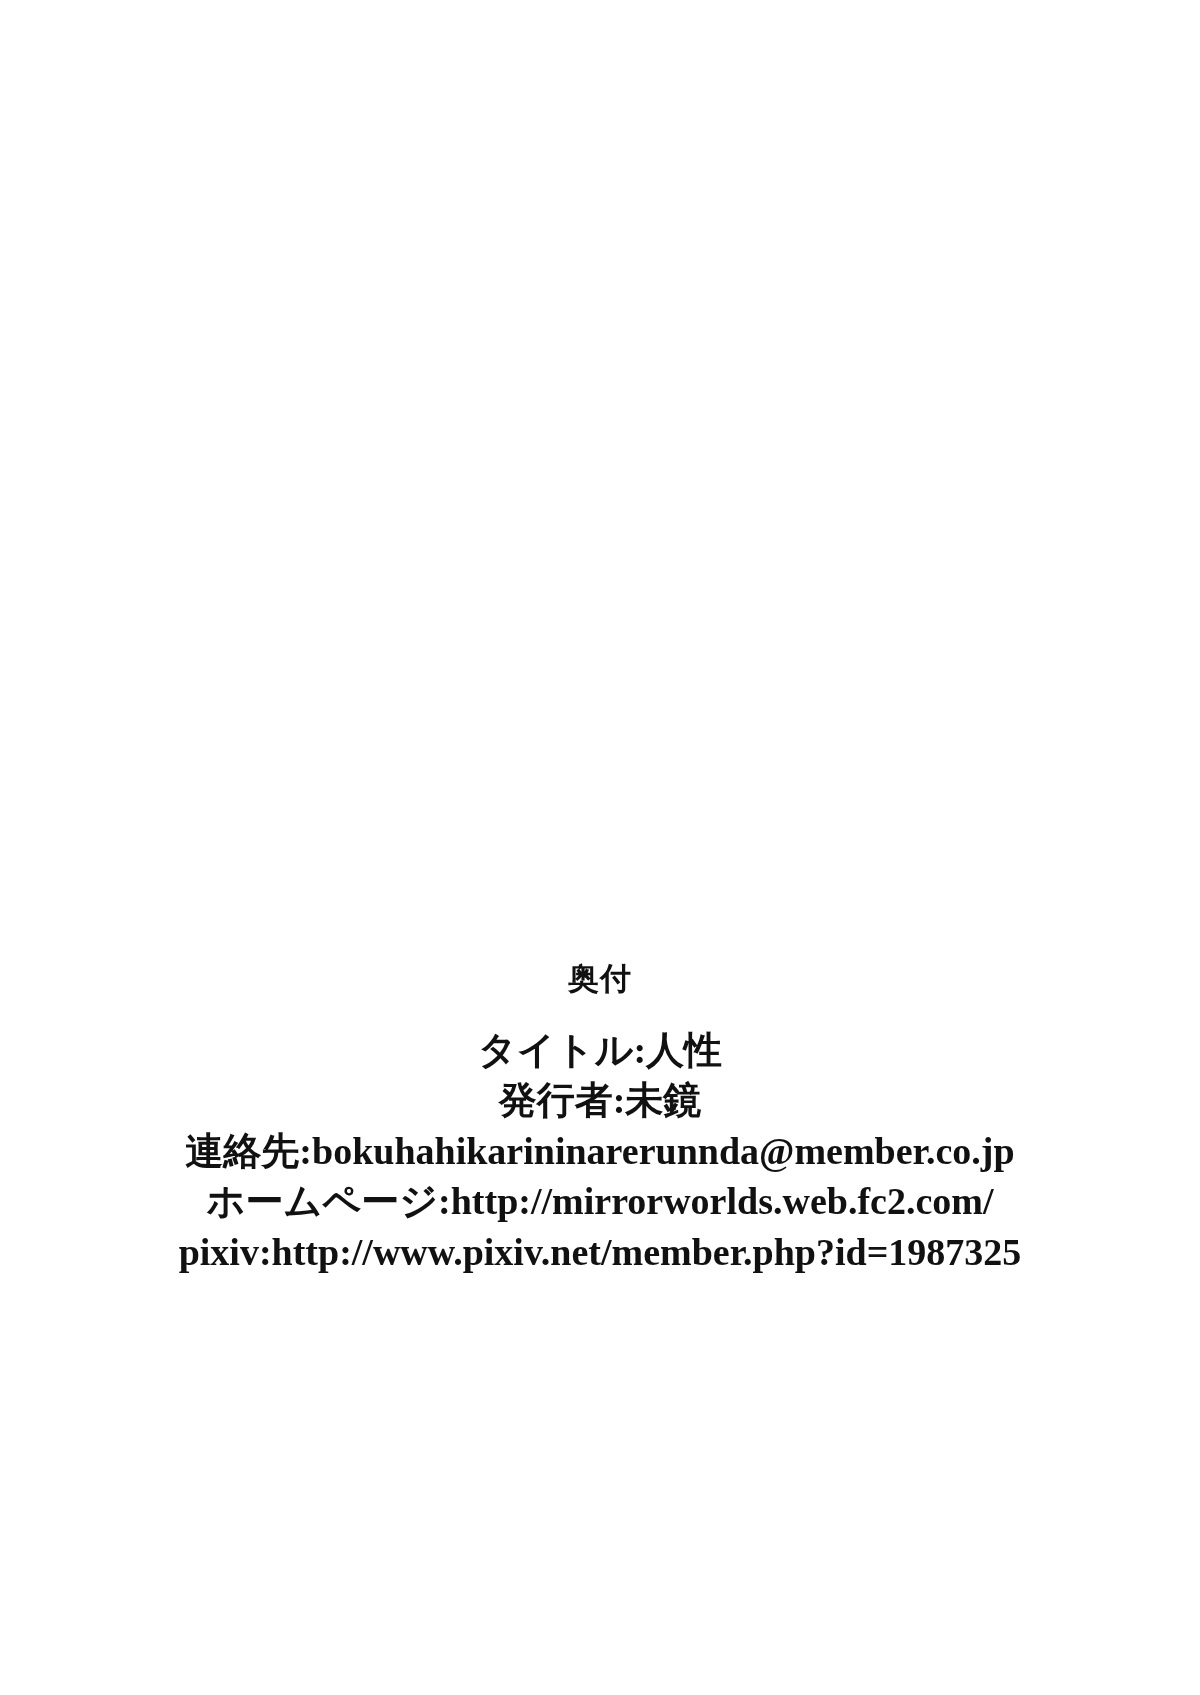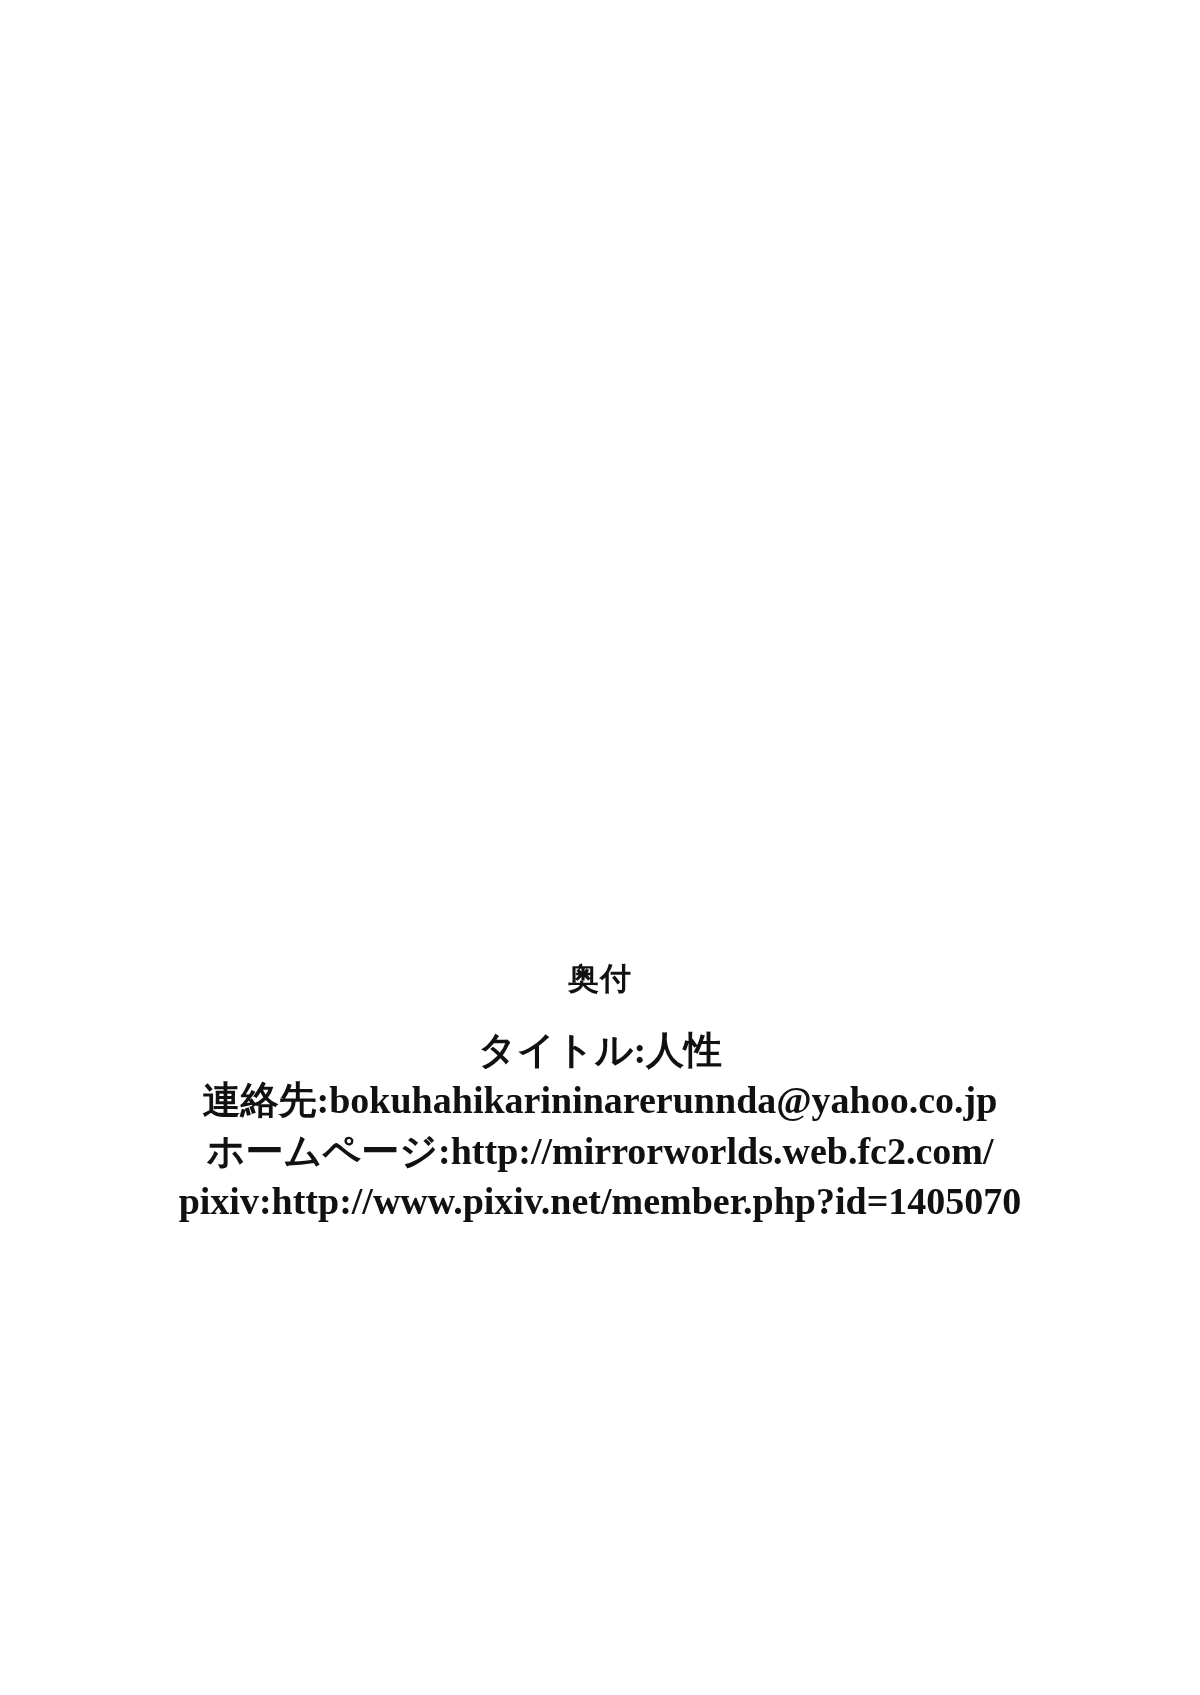--- a/index.html
+++ b/index.html
@@ -52,6 +52,7 @@
     <div class="colophon-heading">奥付</div>
     <div class="colophon-lines">
       <span class="colophon-line">タイトル:人性</span>
+      <span class="colophon-line">発行者:未鏡</span>
       <span class="colophon-line">連絡先:bokuhahikarininarerunnda@yahoo.co.jp</span>
       <span class="colophon-line">ホームページ:http://mirrorworlds.web.fc2.com/</span>
       <span class="colophon-line">pixiv:http://www.pixiv.net/member.php?id=1405070</span>

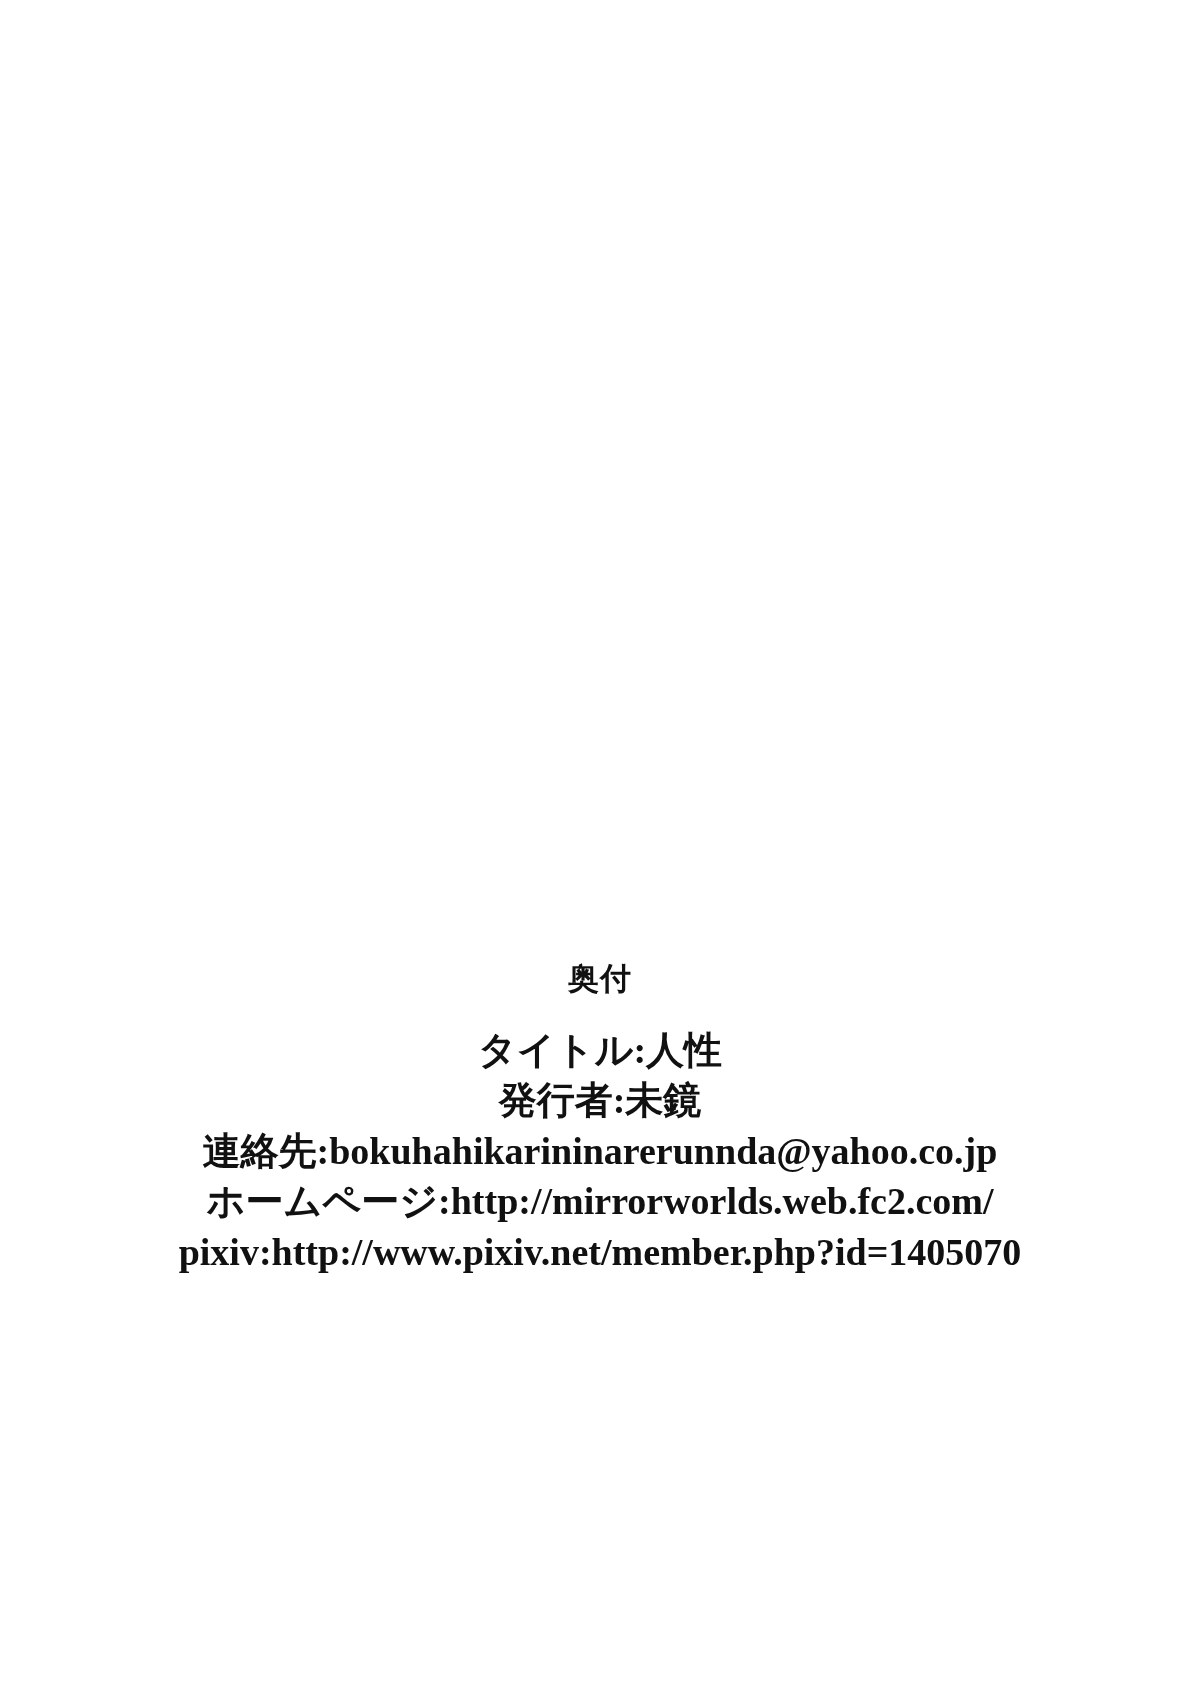--- a/index.html
+++ b/index.html
@@ -53,7 +53,7 @@
     <div class="colophon-lines">
       <span class="colophon-line">タイトル:人性</span>
       <span class="colophon-line">発行者:未鏡</span>
-      <span class="colophon-line">連絡先:bokuhahikarininarerunnda@yahoo.co.jp</span>
+      <span class="colophon-line">連絡先:bokuhahikarininarerunnda@member.co.jp</span>
       <span class="colophon-line">ホームページ:http://mirrorworlds.web.fc2.com/</span>
       <span class="colophon-line">pixiv:http://www.pixiv.net/member.php?id=1405070</span>
     </div>

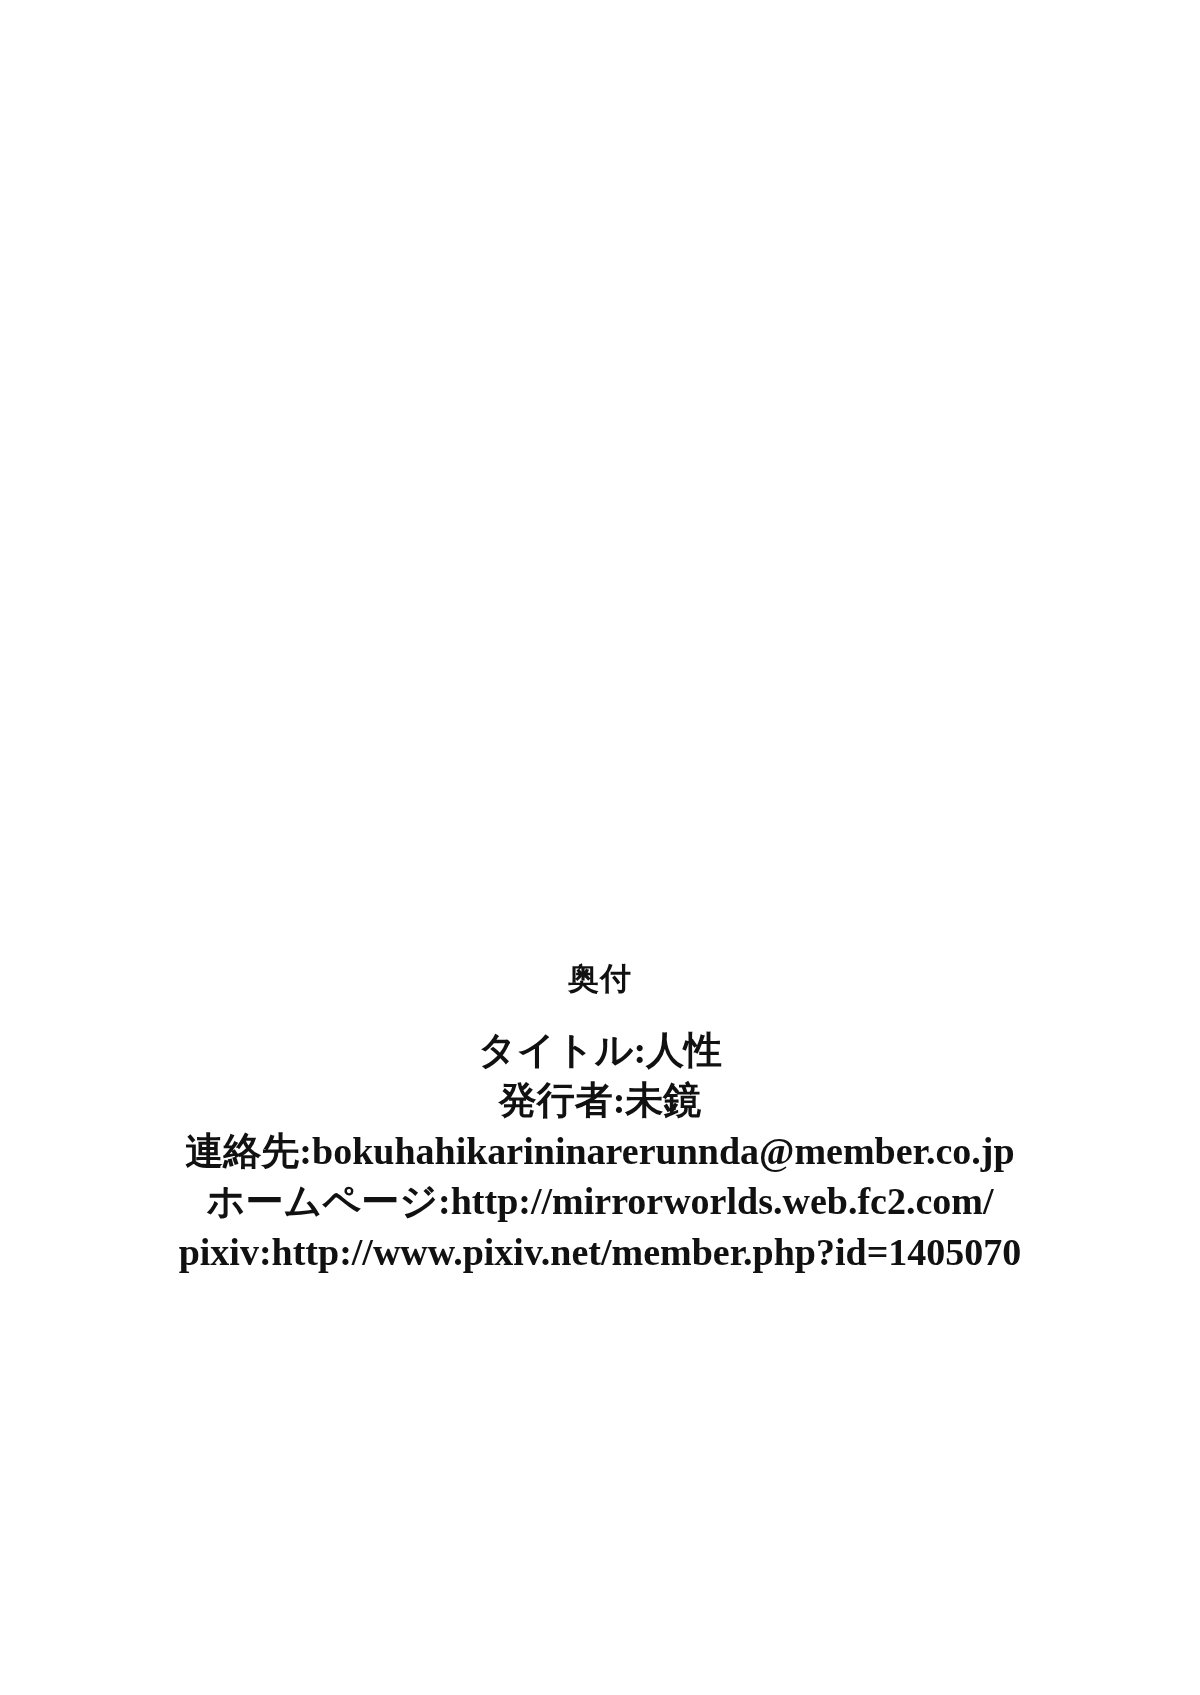--- a/index.html
+++ b/index.html
@@ -55,7 +55,7 @@
       <span class="colophon-line">発行者:未鏡</span>
       <span class="colophon-line">連絡先:bokuhahikarininarerunnda@member.co.jp</span>
       <span class="colophon-line">ホームページ:http://mirrorworlds.web.fc2.com/</span>
-      <span class="colophon-line">pixiv:http://www.pixiv.net/member.php?id=1405070</span>
+      <span class="colophon-line">pixiv:http://www.pixiv.net/member.php?id=1987325</span>
     </div>
   </div>
 </div>

